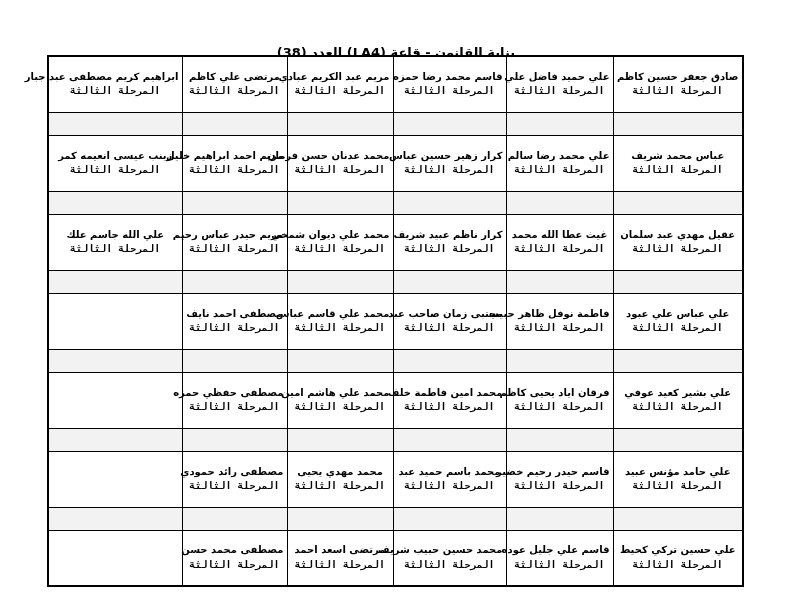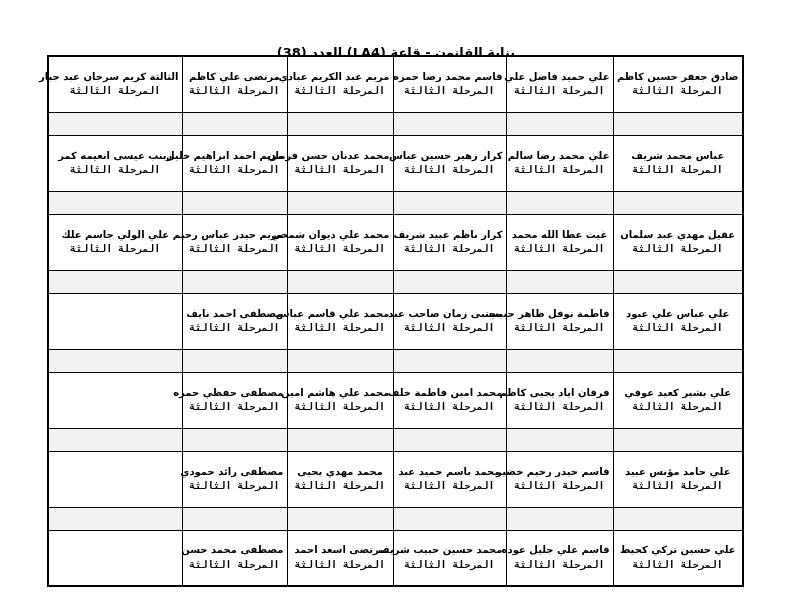--- a/index.html
+++ b/index.html
@@ -100,7 +100,7 @@
             <div class="student-stage">المرحلة الثالثة</div>
           </td>
           <td>
-            <div class="student-name">الثالثة كريم سرحان عبد جبار</div>
+            <div class="student-name">ابراهيم كريم مصطفى عبد جبار</div>
             <div class="student-stage">المرحلة الثالثة</div>
           </td>
         </tr>

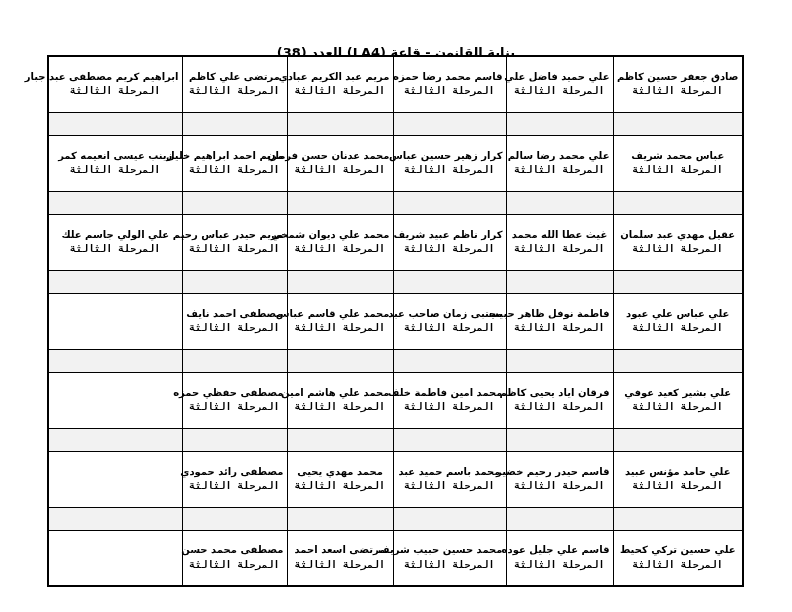--- a/index.html
+++ b/index.html
@@ -168,7 +168,7 @@
             <div class="student-stage">المرحلة الثالثة</div>
           </td>
           <td>
-            <div class="student-name">علي الولي جاسم علك</div>
+            <div class="student-name">علي الله جاسم علك</div>
             <div class="student-stage">المرحلة الثالثة</div>
           </td>
         </tr>

